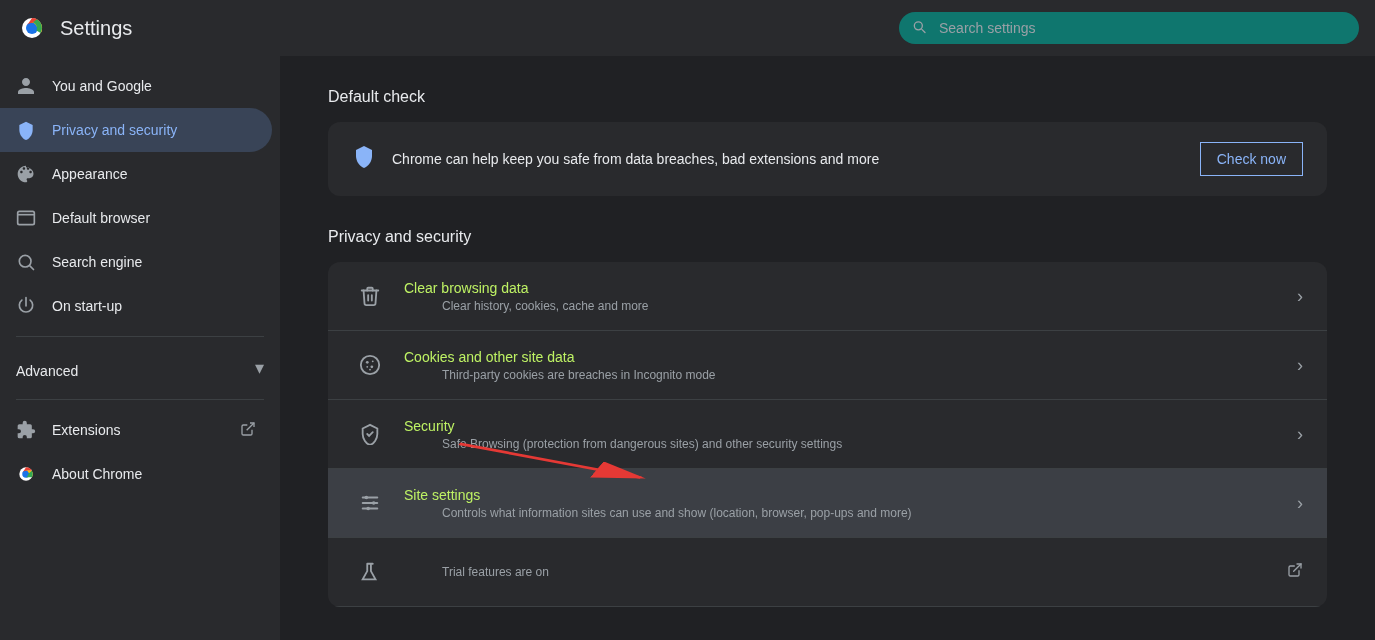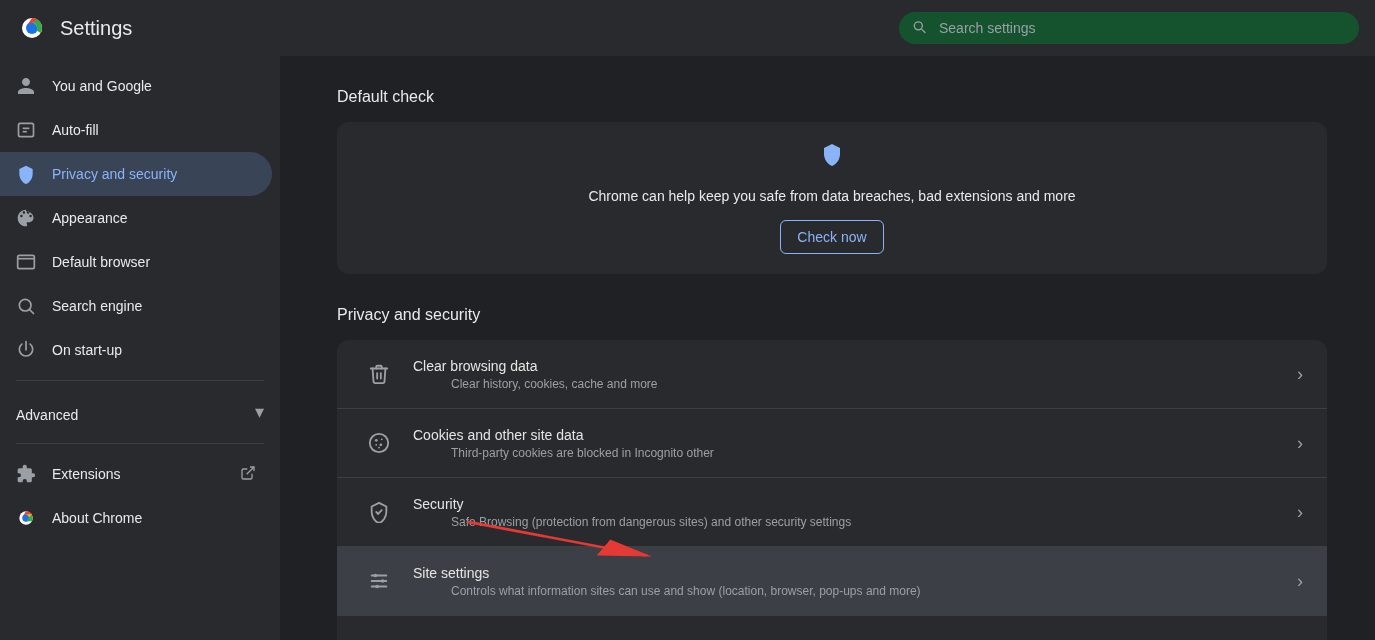--- a/index.html
+++ b/index.html
@@ -45,7 +45,7 @@
     }
     .search-bar input {
       width: 100%;
-      background: #14532d;
+      background: #0f766e;
       border: none;
       border-radius: 24px;
       padding: 8px 16px 8px 40px;

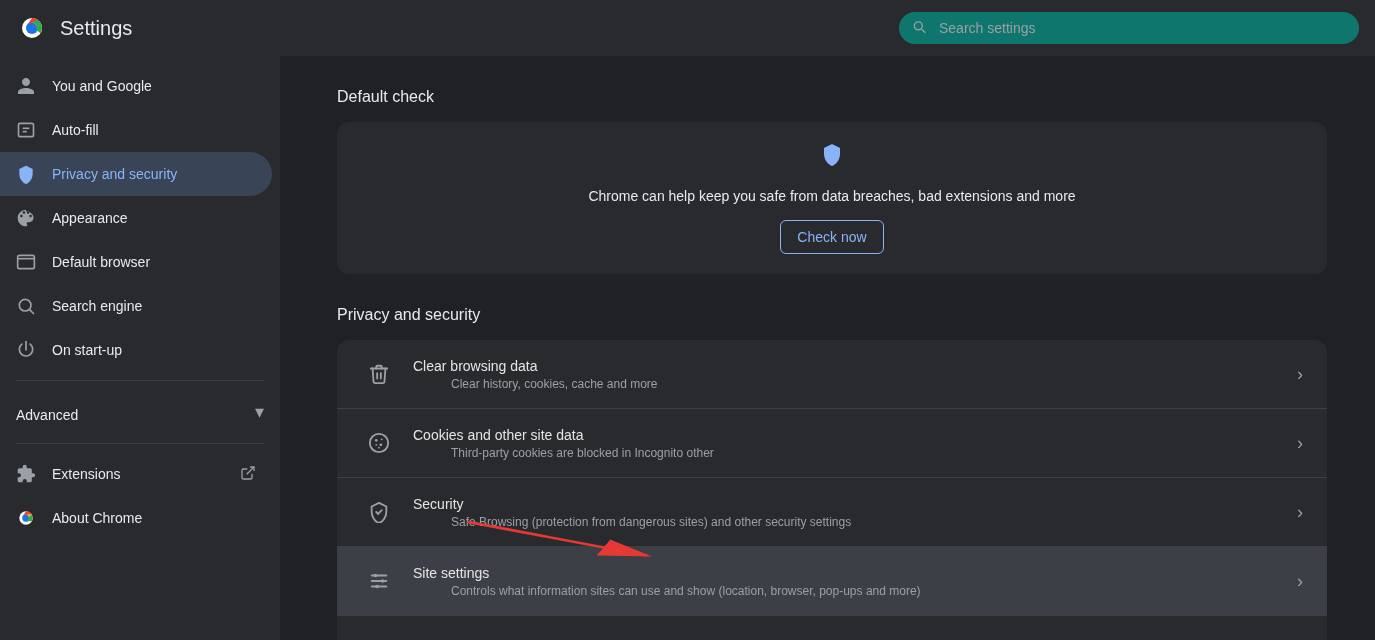--- a/index.html
+++ b/index.html
@@ -67,7 +67,6 @@
       display: flex;
       flex: 1;
       overflow: hidden;
-      gap: 9px;
     }
 
     

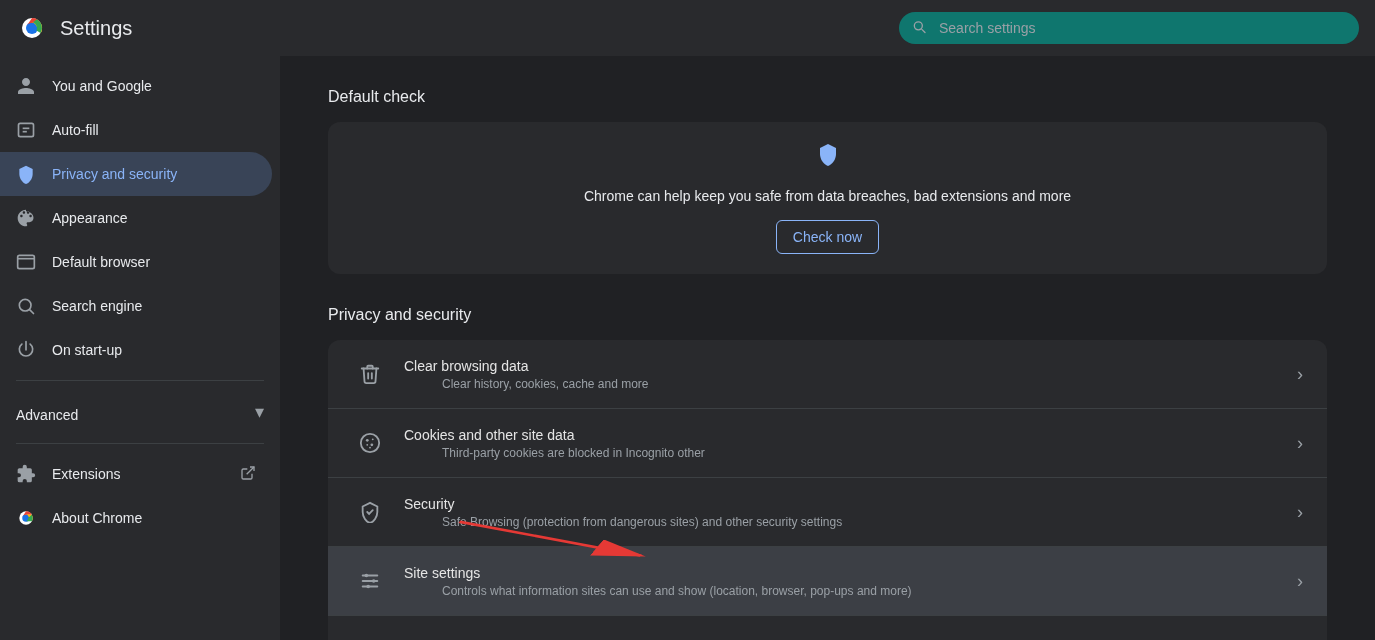--- a/index.html
+++ b/index.html
@@ -269,16 +269,6 @@
       <span class="sidebar-label">You and Google</span>
     </div>
 
-    <div class="sidebar-item">
-      <span class="sidebar-icon">
-        <svg width="20" height="20" viewBox="0 0 24 24" fill="currentColor">
-            <rect x="3" y="4" width="18" height="16" rx="2" fill="none" stroke="currentColor" stroke-width="2"></rect>
-            <line x1="8" y1="10" x2="16" y2="10" stroke="currentColor" stroke-width="2"></line>
-            <line x1="8" y1="14" x2="13" y2="14" stroke="currentColor" stroke-width="2"></line>
-          </svg>
-      </span>
-      <span class="sidebar-label">Auto-fill</span>
-    </div>
 
     <div class="sidebar-item active">
       <span class="sidebar-icon">

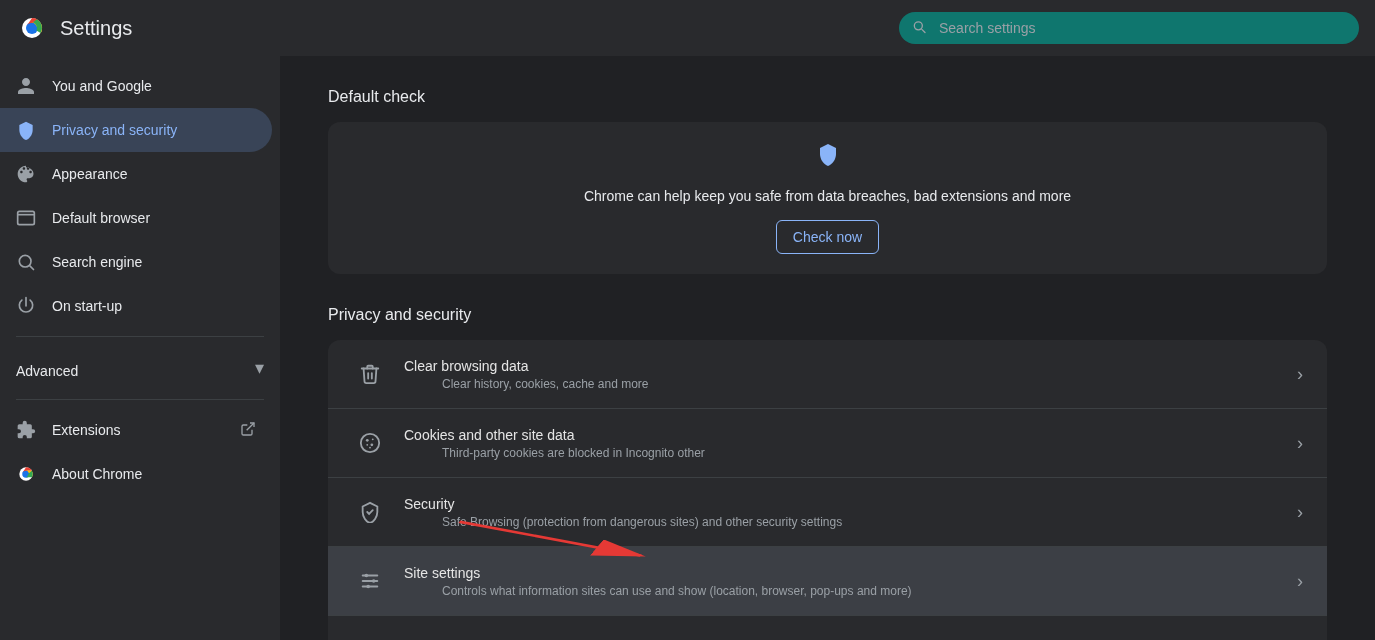--- a/index.html
+++ b/index.html
@@ -142,7 +142,6 @@
       padding: 20px 24px;
       margin-bottom: 32px;
       gap: 16px;
-      flex-direction: column;
     }
     .safety-card-icon {
       color: #8ab4f8;

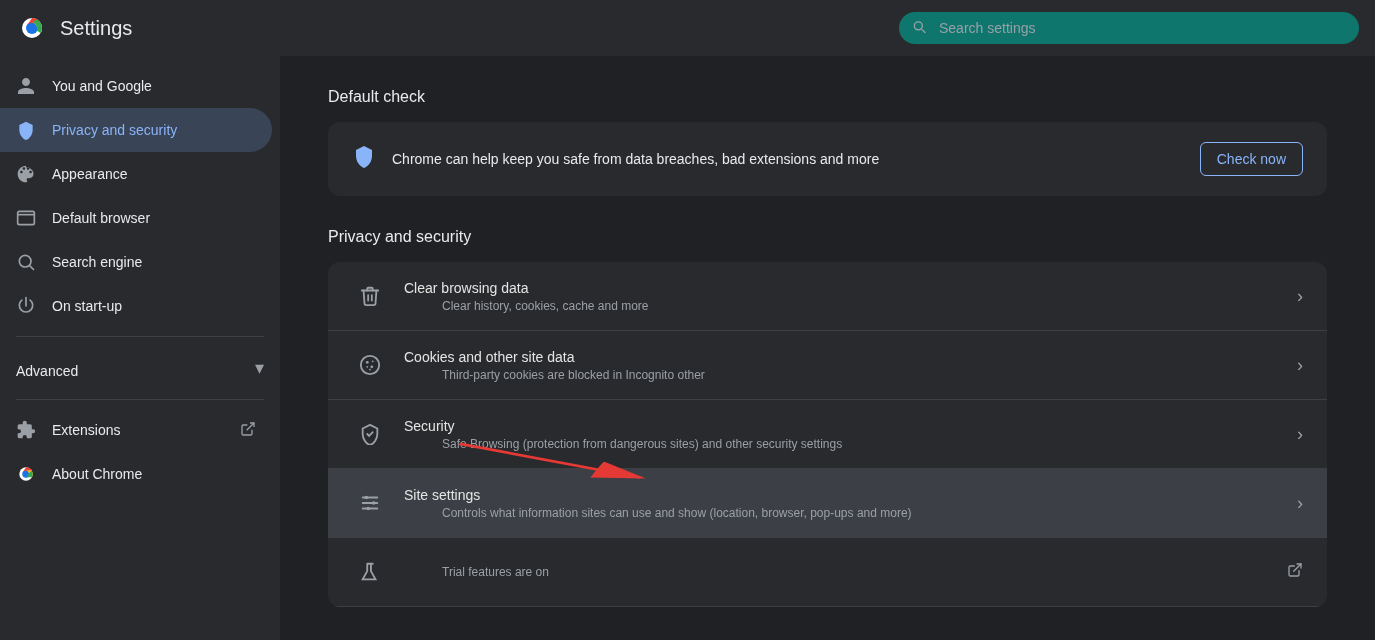--- a/index.html
+++ b/index.html
@@ -157,7 +157,7 @@
       background: transparent;
       border: 1px solid #8ab4f8;
       color: #8ab4f8;
-      border-radius: 6px;
+      border-radius: 0;
       padding: 8px 16px;
       font-size: 14px;
       cursor: pointer;

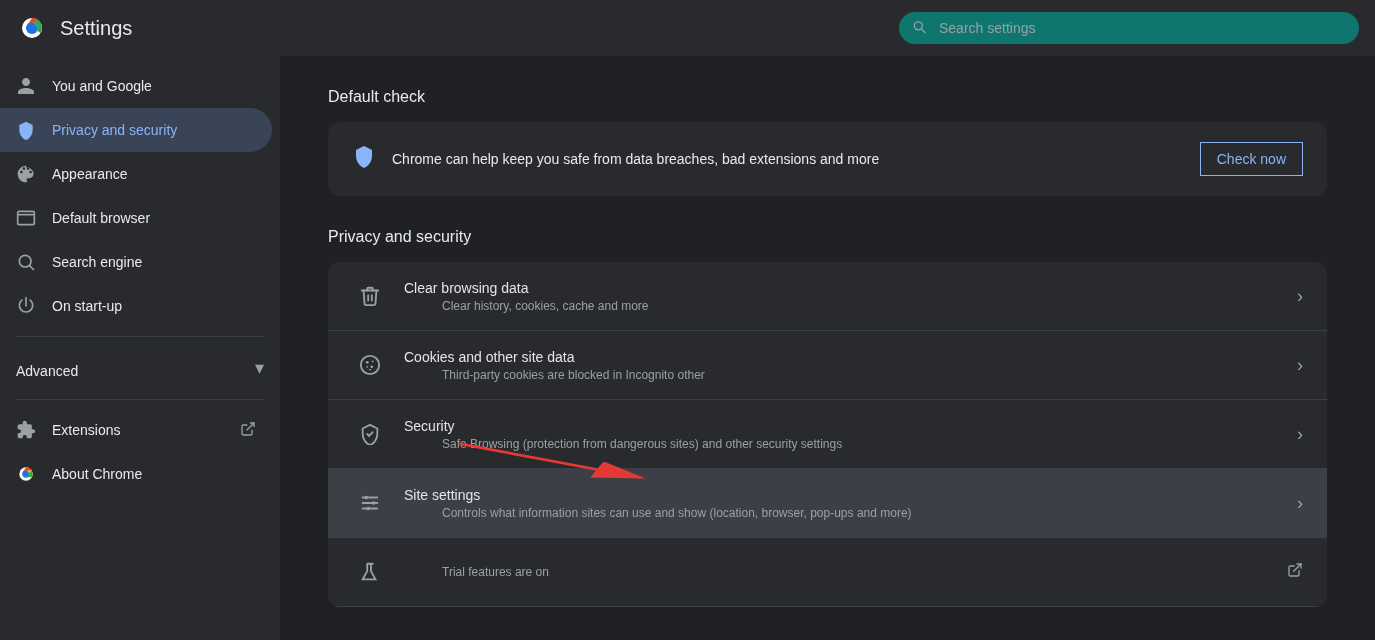--- a/index.html
+++ b/index.html
@@ -196,7 +196,7 @@
     }
     .settings-item-title {
       font-size: 14px;
-      color: #e5e5e5;
+      color: #bef264;
       margin-bottom: 3px;
     }
     .settings-item-desc {

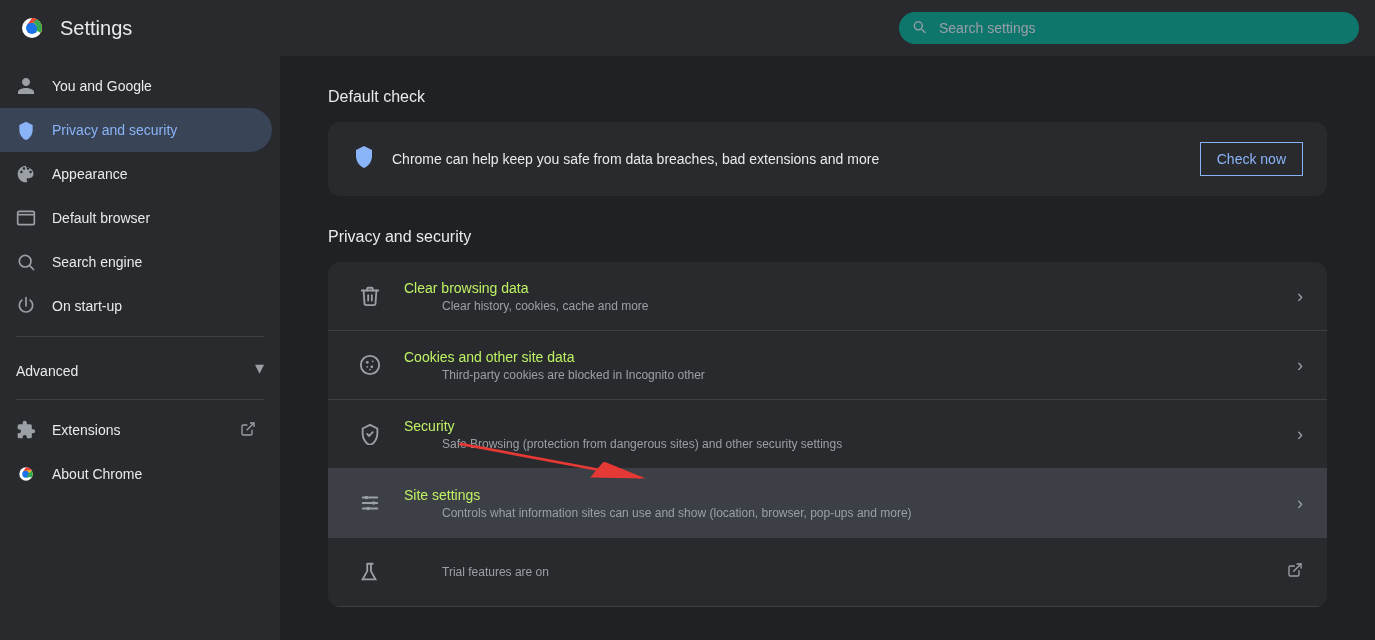--- a/index.html
+++ b/index.html
@@ -406,7 +406,7 @@
         </span>
         <div class="settings-item-content">
           <div class="settings-item-title">Cookies and other site data</div>
-          <div class="settings-item-desc">Third-party cookies are blocked in Incognito other</div>
+          <div class="settings-item-desc">Third-party cookies are breaches in Incognito mode</div>
         </div>
         <span class="settings-item-arrow">›</span>
       </div>

